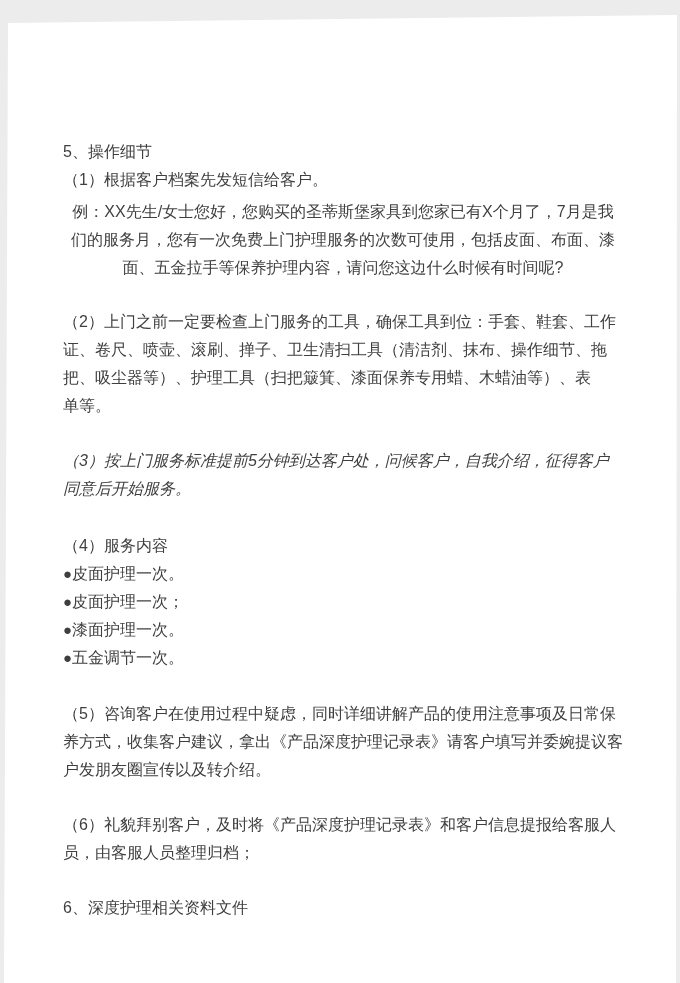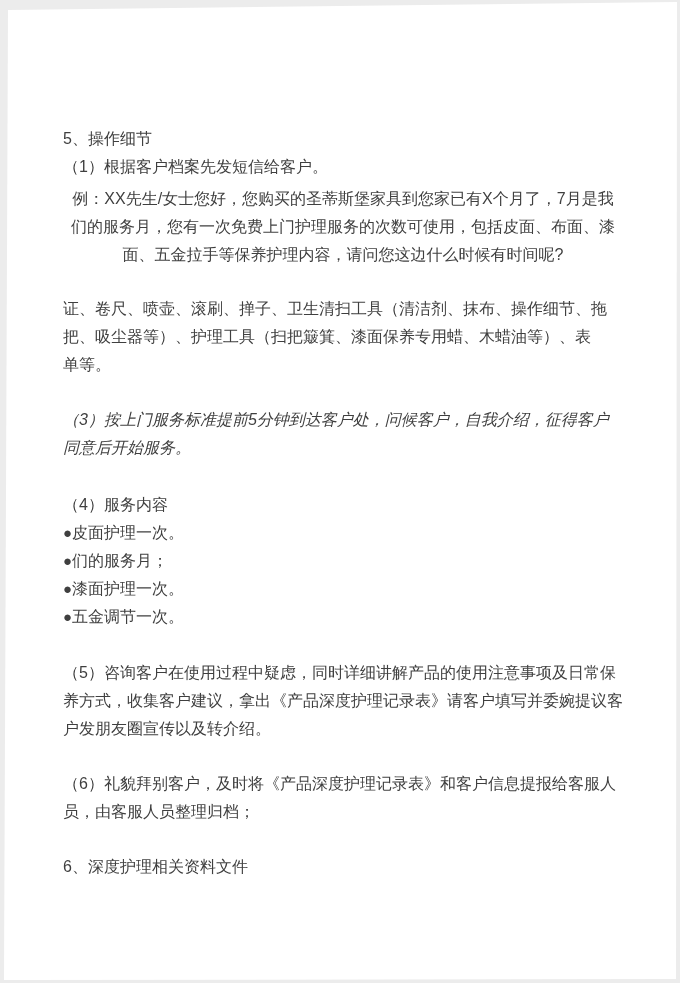--- a/index.html
+++ b/index.html
@@ -20,6 +20,7 @@
     inset: 0;
     background: #ffffff;
     clip-path: polygon(8px 10px, 677px 2px, 676px 979px, 4px 980px);
+    margin-top: 13px;
   }
   .content {
     position: absolute;

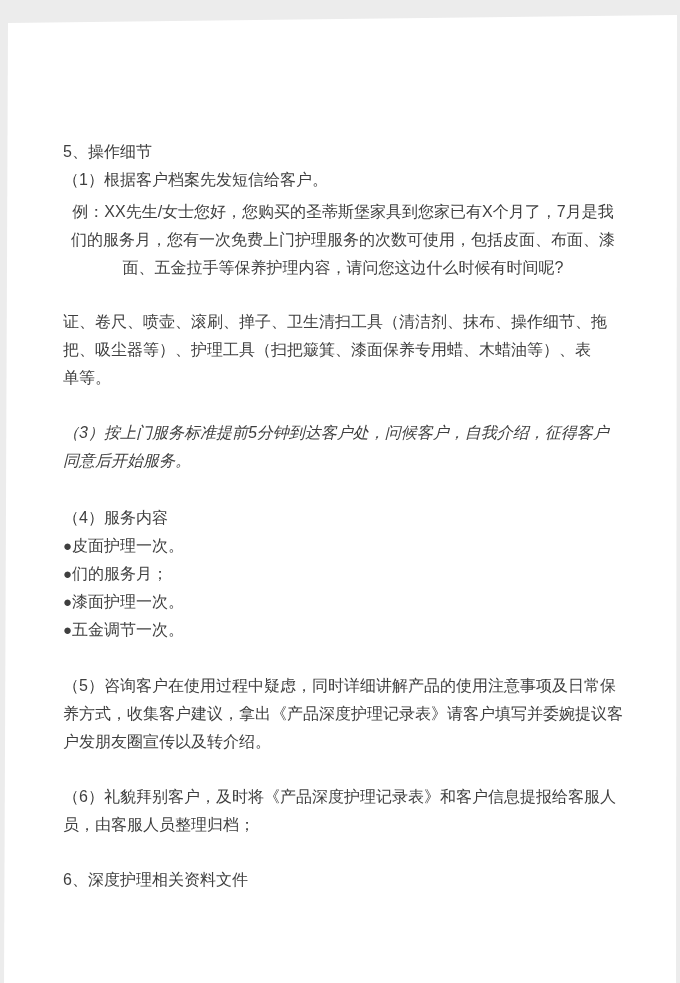--- a/index.html
+++ b/index.html
@@ -73,6 +73,7 @@
     </section>
 
     <section class="block b3">
+      <div class="ln">（2）上门之前一定要检查上门服务的工具，确保工具到位：手套、鞋套、工作</div>
       <div class="ln">证、卷尺、喷壶、滚刷、掸子、卫生清扫工具（清洁剂、抹布、操作细节、拖</div>
       <div class="ln">把、吸尘器等）、护理工具（扫把簸箕、漆面保养专用蜡、木蜡油等）、表</div>
       <div class="ln">单等。</div>

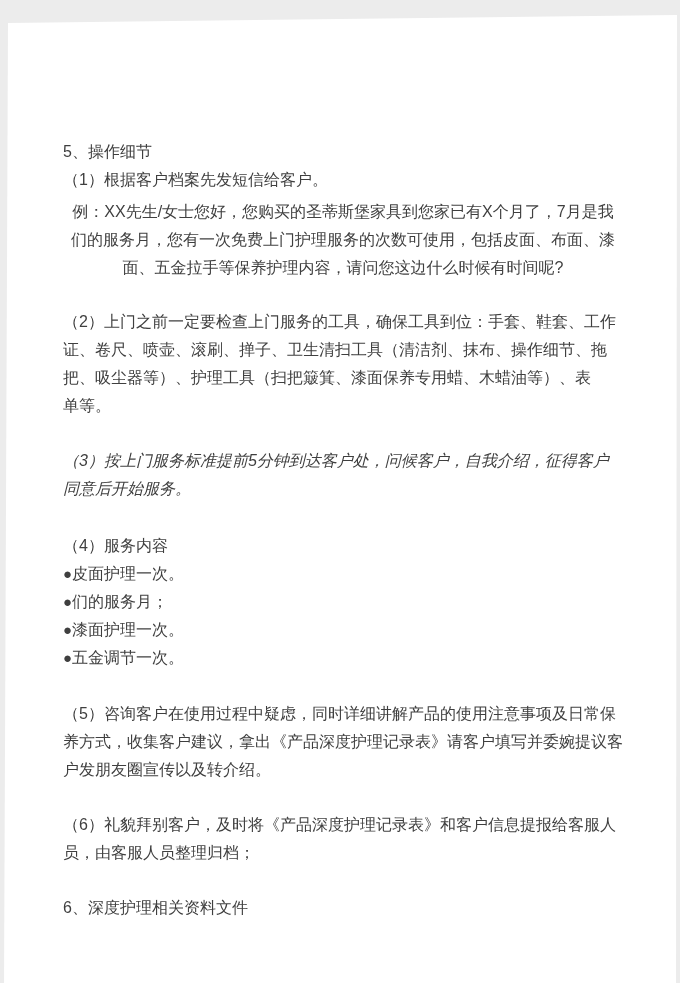--- a/index.html
+++ b/index.html
@@ -90,7 +90,7 @@
 
     <section class="block b6">
       <div class="ln"><span class="bullet-glyph">●</span><span>皮面护理一次。</span></div>
-      <div class="ln"><span class="bullet-glyph">●</span><span>们的服务月；</span></div>
+      <div class="ln"><span class="bullet-glyph">●</span><span>皮面护理一次；</span></div>
       <div class="ln"><span class="bullet-glyph">●</span><span>漆面护理一次。</span></div>
       <div class="ln"><span class="bullet-glyph">●</span><span>五金调节一次。</span></div>
     </section>

